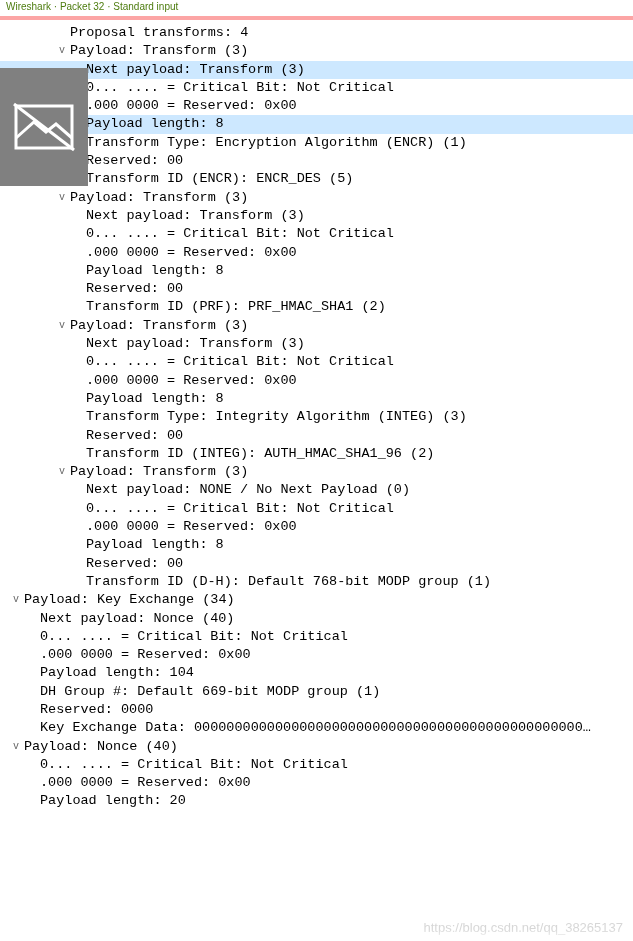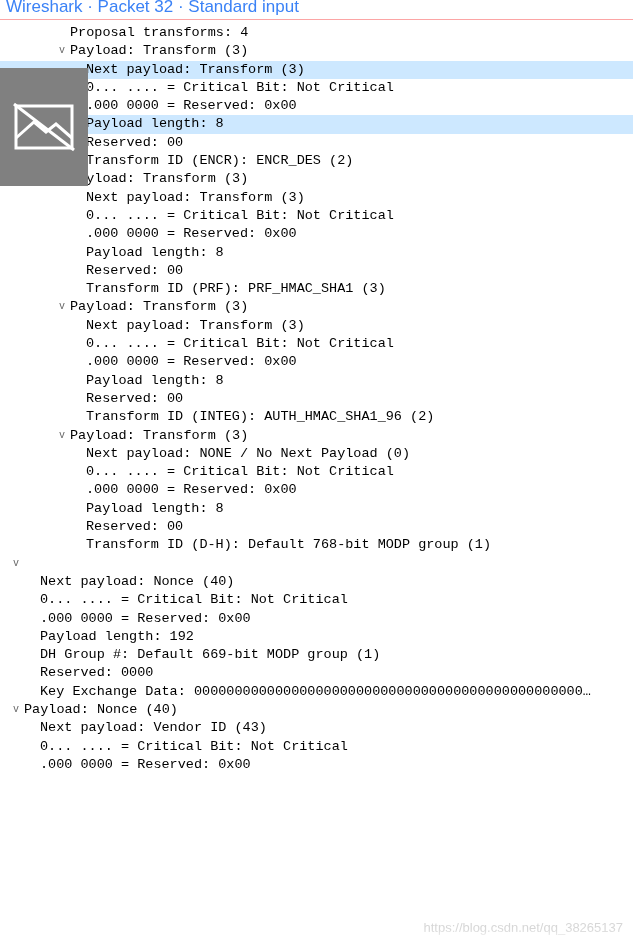--- a/index.html
+++ b/index.html
@@ -15,9 +15,9 @@
   }
   .titlebar {
     padding: 0 6px;
-    font-size: 17px;
-    color: #3b82f6;
-    border-bottom: 1px solid #fca5a5;
+    font-size: 10px;
+    color: #4d7c0f;
+    border-bottom: 4px solid #fca5a5;
     height: 20px;
     line-height: 14px;
     white-space: nowrap;

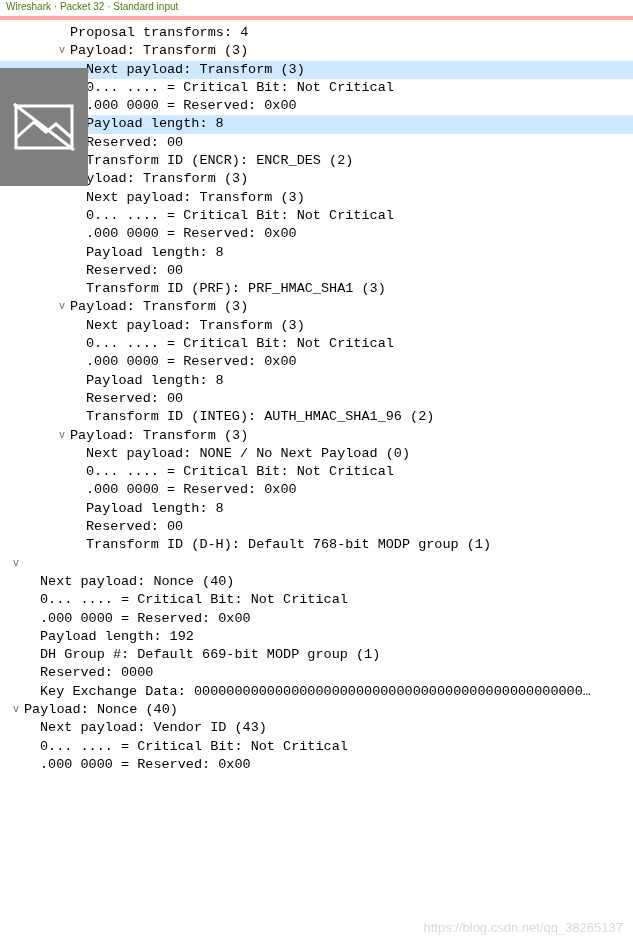--- a/index.html
+++ b/index.html
@@ -115,6 +115,11 @@
     <div class="row">
       <span class="indent" style="width: 72px;"></span>
       <span class="toggle"></span>
+      <span>Transform Type: Encryption Algorithm (ENCR) (1)</span>
+    </div>
+    <div class="row">
+      <span class="indent" style="width: 72px;"></span>
+      <span class="toggle"></span>
       <span>Reserved: 00</span>
     </div>
     <div class="row">

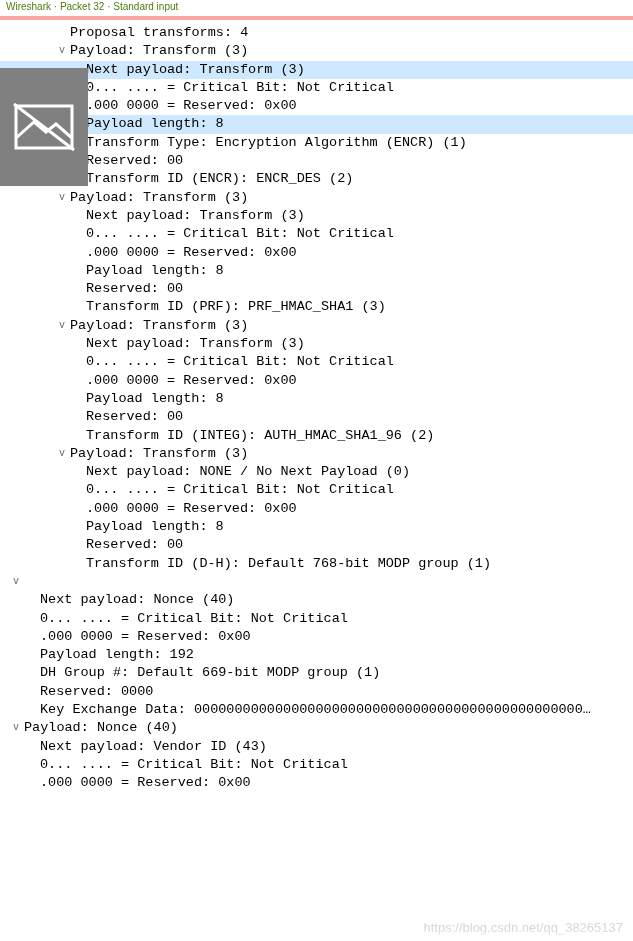--- a/index.html
+++ b/index.html
@@ -125,7 +125,7 @@
     <div class="row">
       <span class="indent" style="width: 72px;"></span>
       <span class="toggle"></span>
-      <span>Transform ID (ENCR): ENCR_DES (2)</span>
+      <span>Transform ID (ENCR): ENCR_DES (5)</span>
     </div>
     <div class="row">
       <span class="indent" style="width: 56px;"></span>

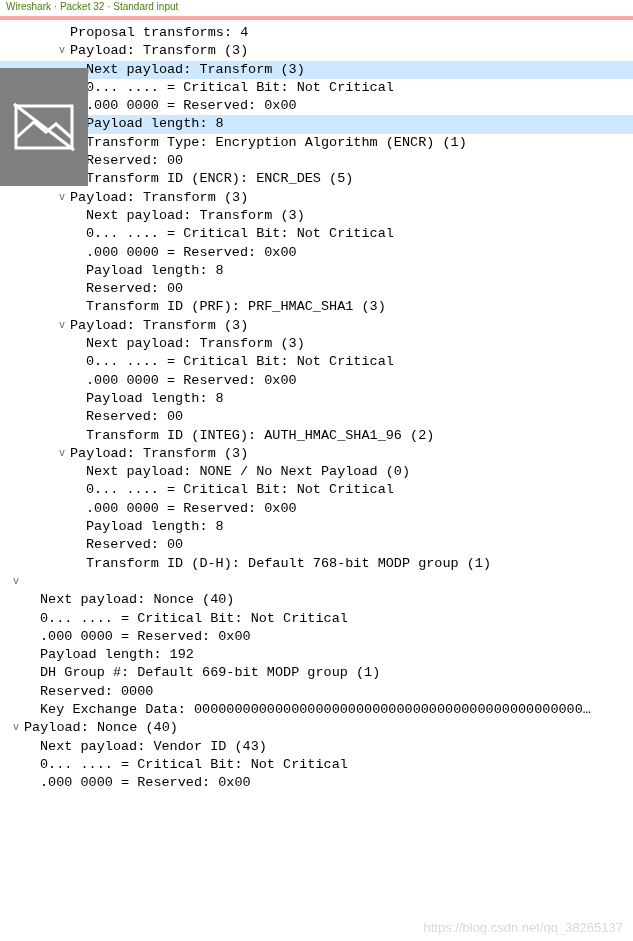--- a/index.html
+++ b/index.html
@@ -160,7 +160,7 @@
     <div class="row">
       <span class="indent" style="width: 72px;"></span>
       <span class="toggle"></span>
-      <span>Transform ID (PRF): PRF_HMAC_SHA1 (3)</span>
+      <span>Transform ID (PRF): PRF_HMAC_SHA1 (2)</span>
     </div>
     <div class="row">
       <span class="indent" style="width: 56px;"></span>

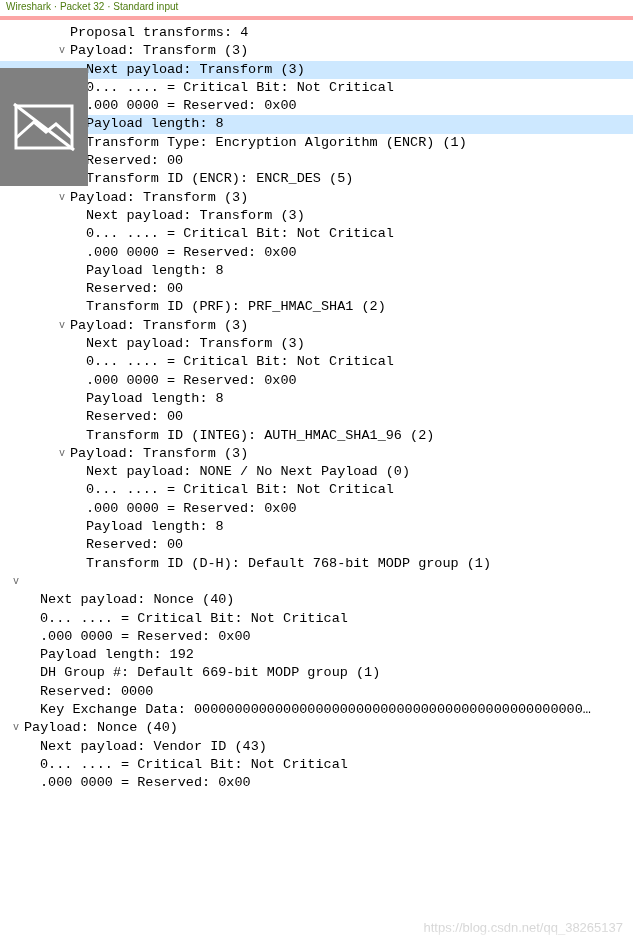--- a/index.html
+++ b/index.html
@@ -190,6 +190,11 @@
     <div class="row">
       <span class="indent" style="width: 72px;"></span>
       <span class="toggle"></span>
+      <span>Transform Type: Integrity Algorithm (INTEG) (3)</span>
+    </div>
+    <div class="row">
+      <span class="indent" style="width: 72px;"></span>
+      <span class="toggle"></span>
       <span>Reserved: 00</span>
     </div>
     <div class="row">

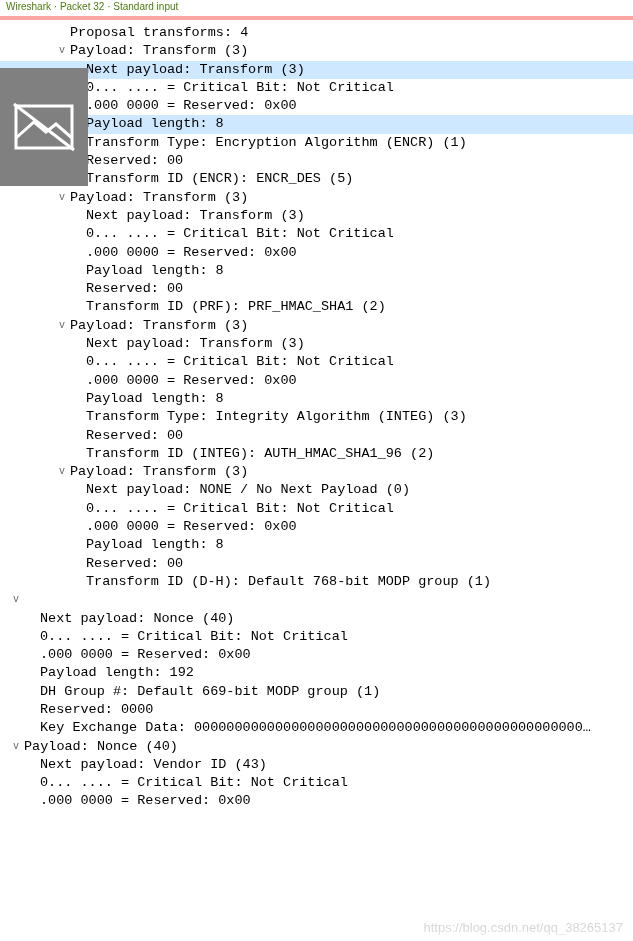--- a/index.html
+++ b/index.html
@@ -240,6 +240,7 @@
     <div class="row">
       <span class="indent" style="width: 10px;"></span>
       <span class="toggle">v</span>
+      <span>Payload: Key Exchange (34)</span>
     </div>
     <div class="row">
       <span class="indent" style="width: 26px;"></span>

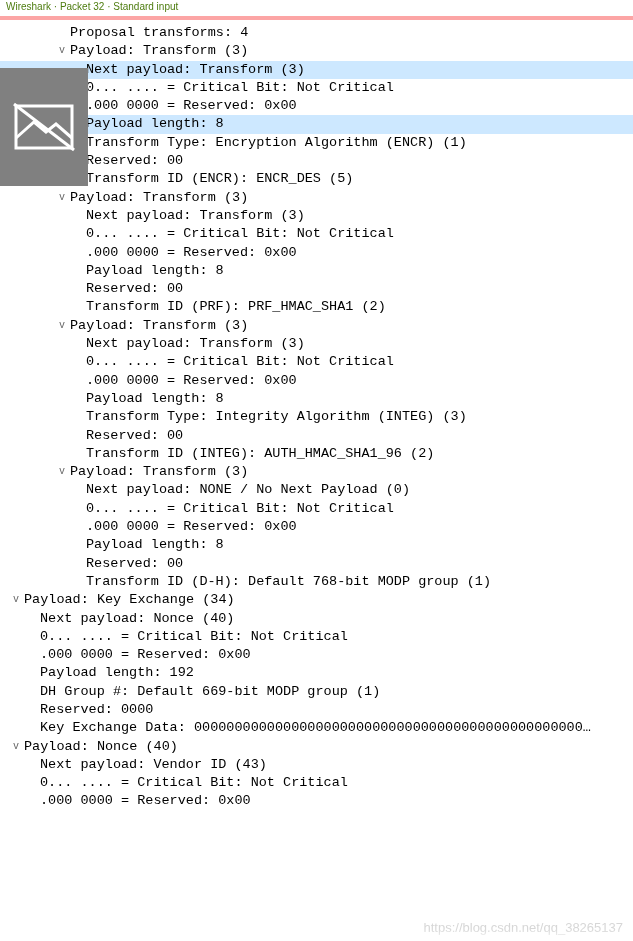--- a/index.html
+++ b/index.html
@@ -260,7 +260,7 @@
     <div class="row">
       <span class="indent" style="width: 26px;"></span>
       <span class="toggle"></span>
-      <span>Payload length: 192</span>
+      <span>Payload length: 104</span>
     </div>
     <div class="row">
       <span class="indent" style="width: 26px;"></span>

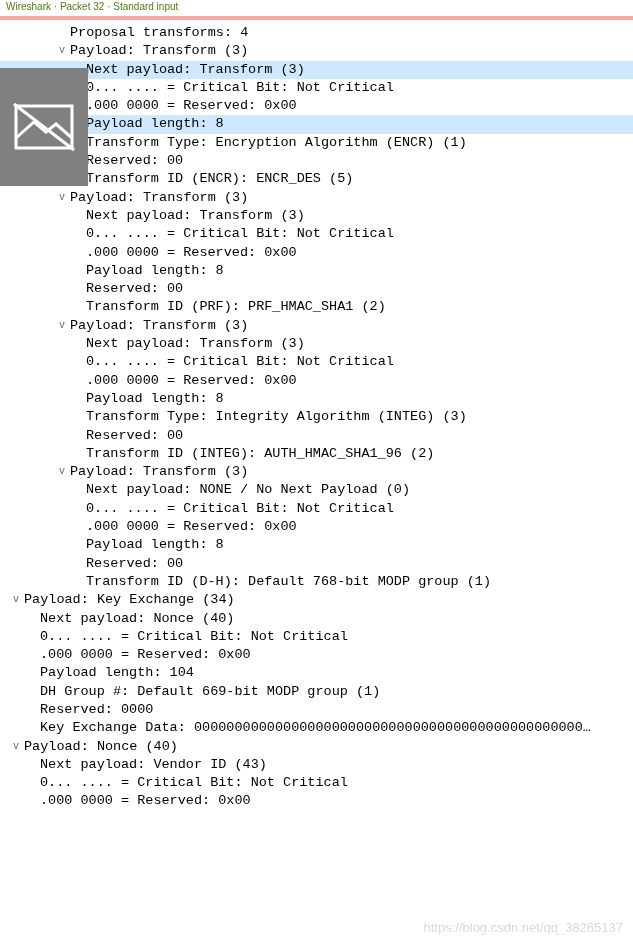--- a/index.html
+++ b/index.html
@@ -285,11 +285,6 @@
     <div class="row">
       <span class="indent" style="width: 26px;"></span>
       <span class="toggle"></span>
-      <span>Next payload: Vendor ID (43)</span>
-    </div>
-    <div class="row">
-      <span class="indent" style="width: 26px;"></span>
-      <span class="toggle"></span>
       <span>0... .... = Critical Bit: Not Critical</span>
     </div>
     <div class="row">

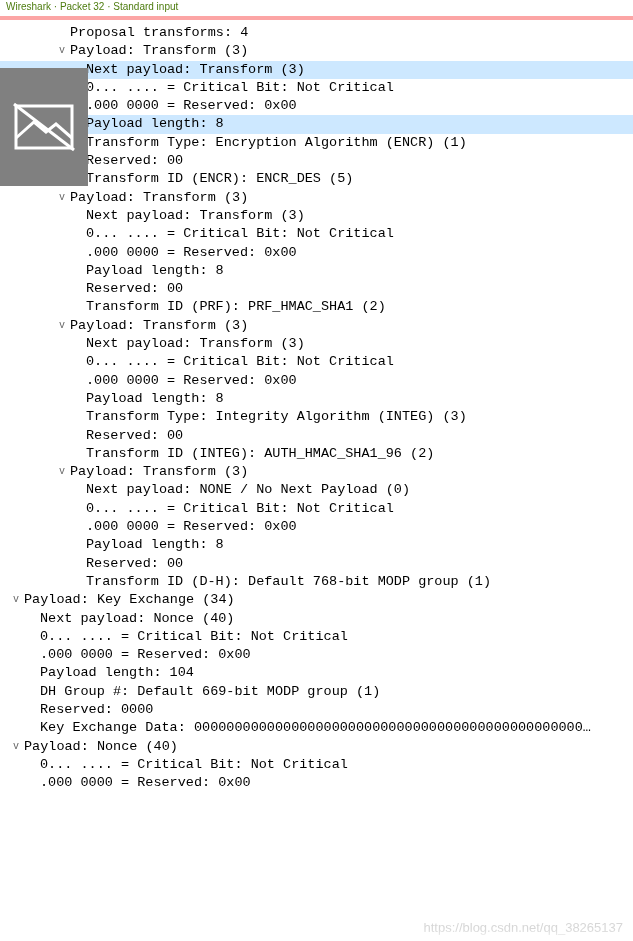--- a/index.html
+++ b/index.html
@@ -292,6 +292,11 @@
       <span class="toggle"></span>
       <span>.000 0000 = Reserved: 0x00</span>
     </div>
+    <div class="row">
+      <span class="indent" style="width: 26px;"></span>
+      <span class="toggle"></span>
+      <span>Payload length: 20</span>
+    </div>
   </div>
 
 <div class="thumb">

